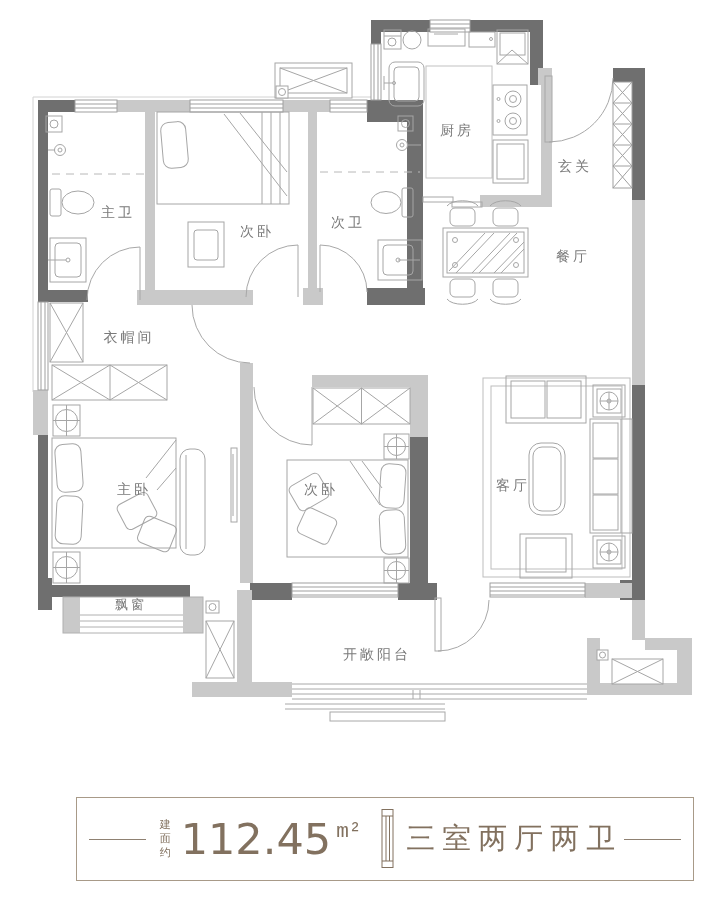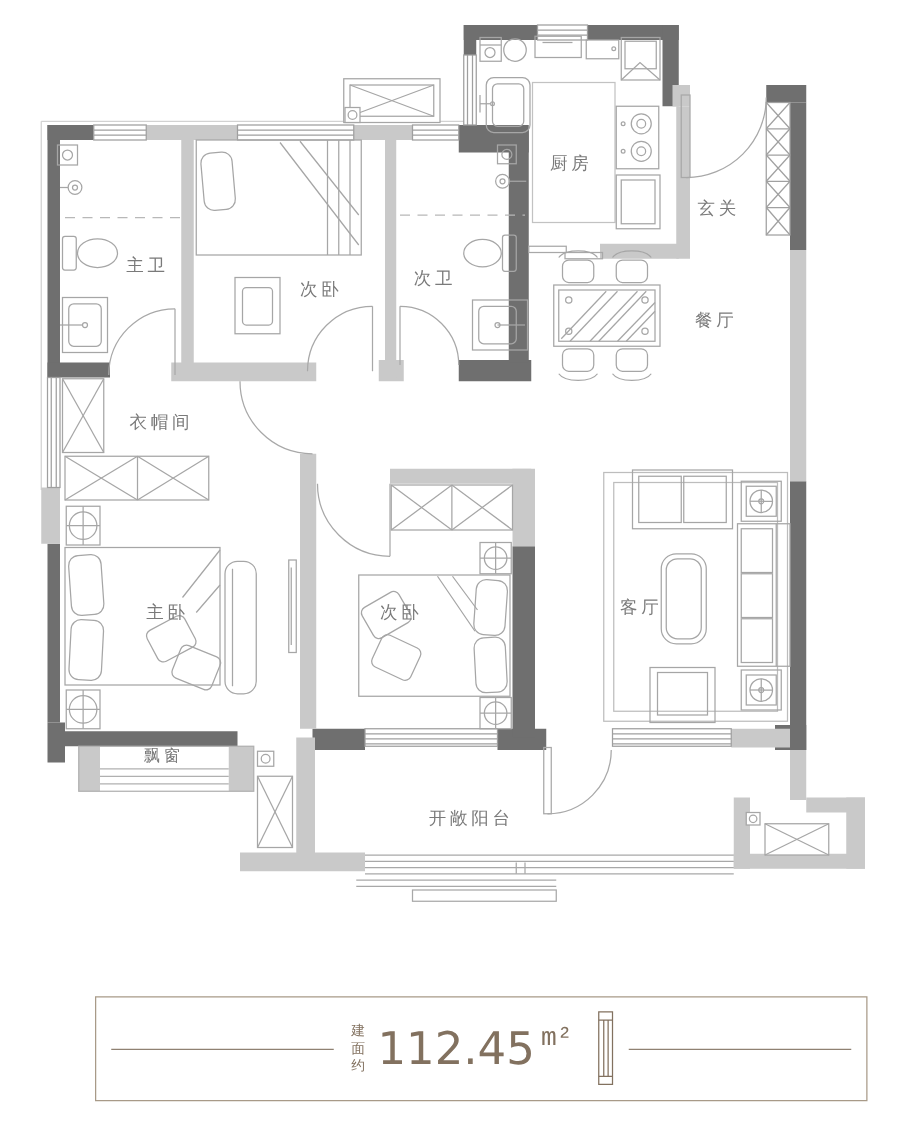--- a/index.html
+++ b/index.html
@@ -15,7 +15,7 @@
   .hline{flex:1;height:1px;background:#8f8172;}
   .area-prefix{width:13px;font-size:11px;line-height:1.25;margin:0 8px 0 14px;
                word-break:break-all;letter-spacing:0;}
-  .area-value{font-size:36px;letter-spacing:0px;white-space:nowrap;}
+  .area-value{font-size:43px;letter-spacing:0px;white-space:nowrap;}
   .area-unit{font-size:21px;margin:-16px 8px 0 5px;font-family:Liberation Mono, monospace;}
   .ornament{margin:0 10px;flex:0 0 auto;}
   .layout-text{font-size:29px;letter-spacing:7px;white-space:nowrap;margin-right:2px;}

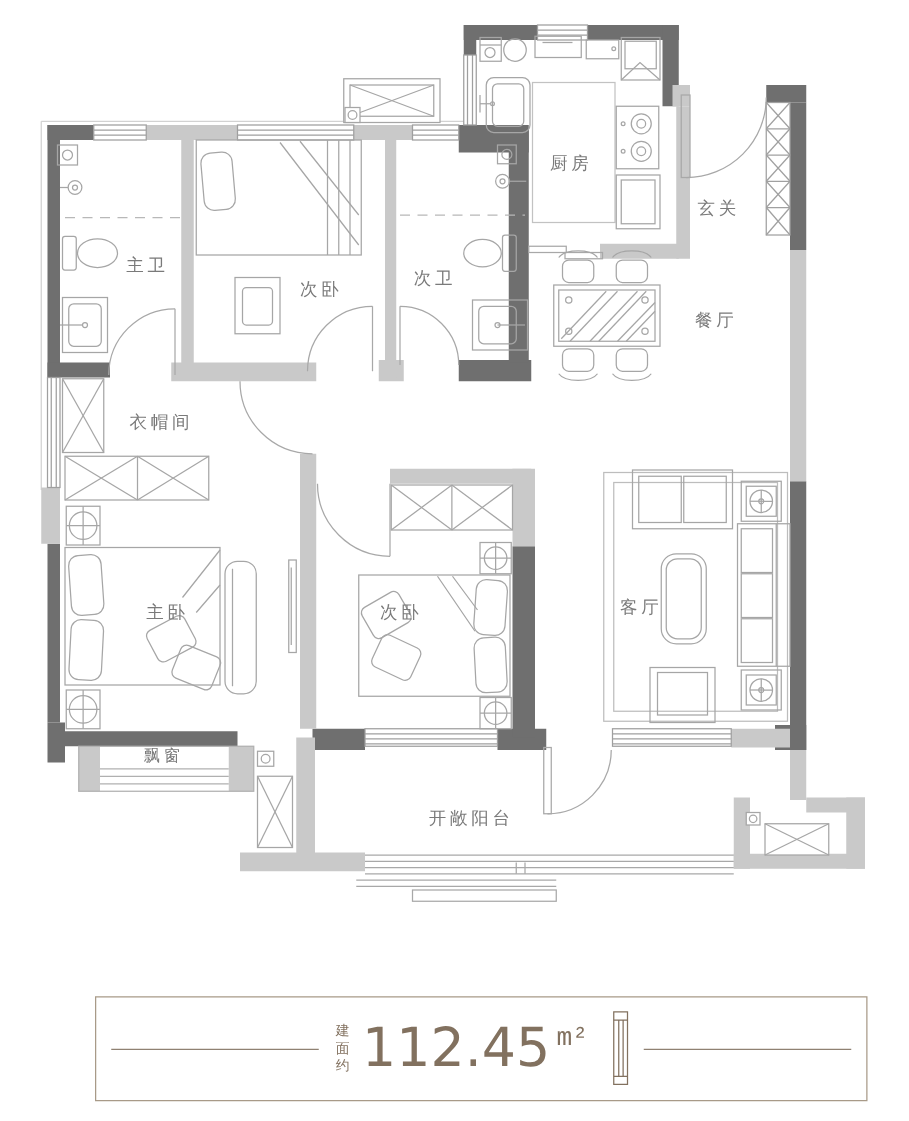--- a/index.html
+++ b/index.html
@@ -391,6 +391,7 @@
     <line x1="7" y1="8" x2="7" y2="53" stroke="#82715f"></line>
     <line x1="10.5" y1="8" x2="10.5" y2="53" stroke="#82715f"></line>
   </svg>
+  <div class="layout-text">三室两厅两卫</div>
   <div class="hline"></div>
 </div>
 

